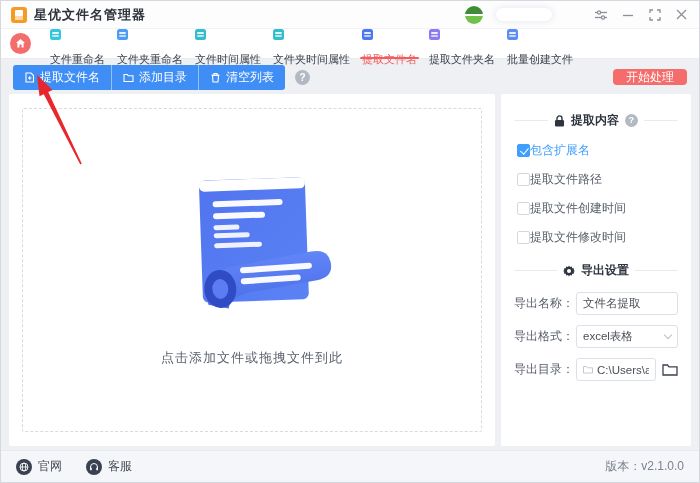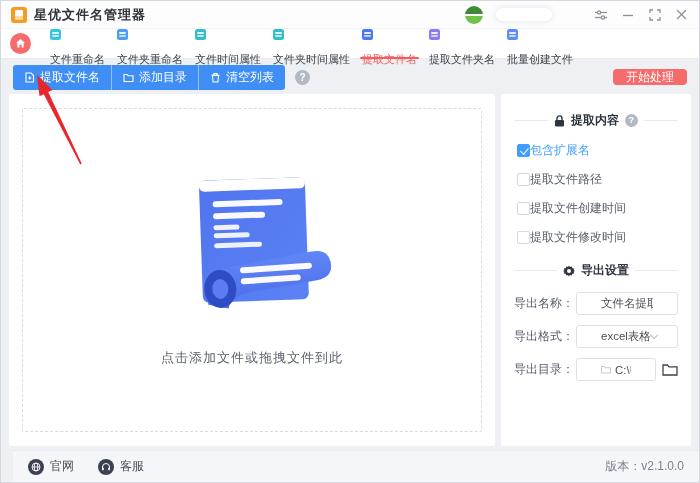--- a/index.html
+++ b/index.html
@@ -71,7 +71,7 @@
   .form-row { display:flex; align-items:center; margin-bottom:10px; font-size:12px; color:#5a606b; }
   .form-label { width:62px; flex:none; }
   .field { flex:1; height:23px; border:1px solid #dde0e6; border-radius:3px; background:#fff;
-    display:flex; align-items:center; padding:0 24px; color:#4a4f58; font-size:11.5px;
+    display:flex; align-items:center; padding:0 6px; color:#4a4f58; font-size:11.5px;
     overflow:hidden; white-space:nowrap; min-width:0; }
   input.field { font-family:inherit; outline:none; }
   .chev { width:6px; height:6px; border-right:1.5px solid #b9bec8; border-bottom:1.5px solid #b9bec8;

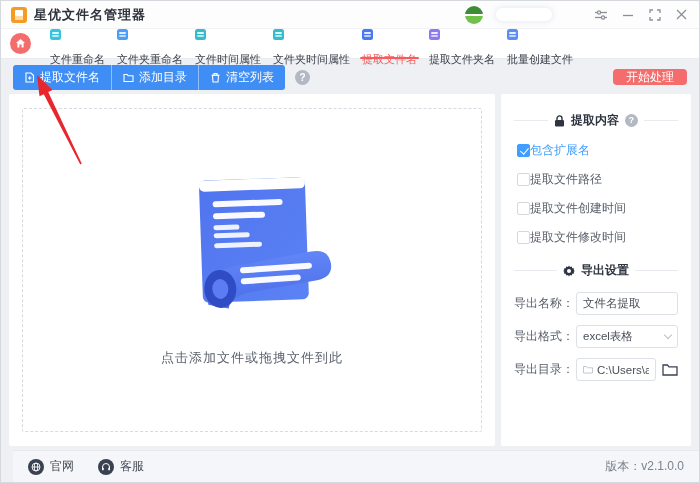--- a/index.html
+++ b/index.html
@@ -80,7 +80,7 @@
   .dir-text { overflow:hidden; text-overflow:clip; }
   .browse { margin-left:6px; flex:none; display:flex; cursor:pointer; color:#3a4150; }
   
-  .footer { position:absolute; left:12px; right:0; bottom:0; height:32px; background:#f5f6f9;
+  .footer { position:absolute; left:0; right:0; bottom:0; height:32px; background:#f5f6f9;
     border-top:1px solid #e7e9ee; display:flex; align-items:center; padding:0 15px;
     font-size:12px; color:#454b56; gap:24px; }
   .foot-item { display:flex; align-items:center; gap:6px; cursor:pointer; }

